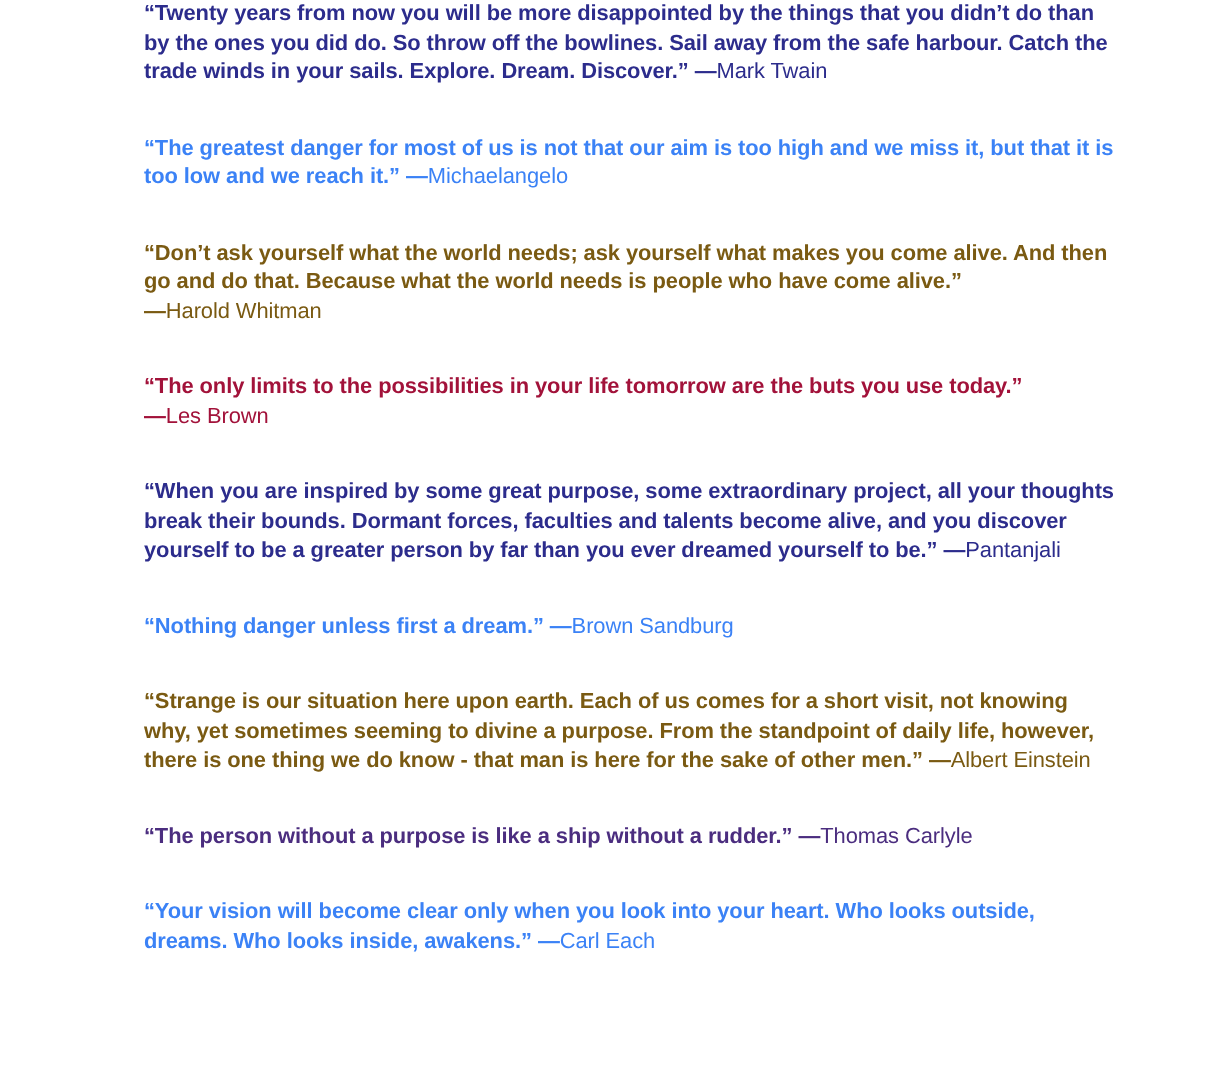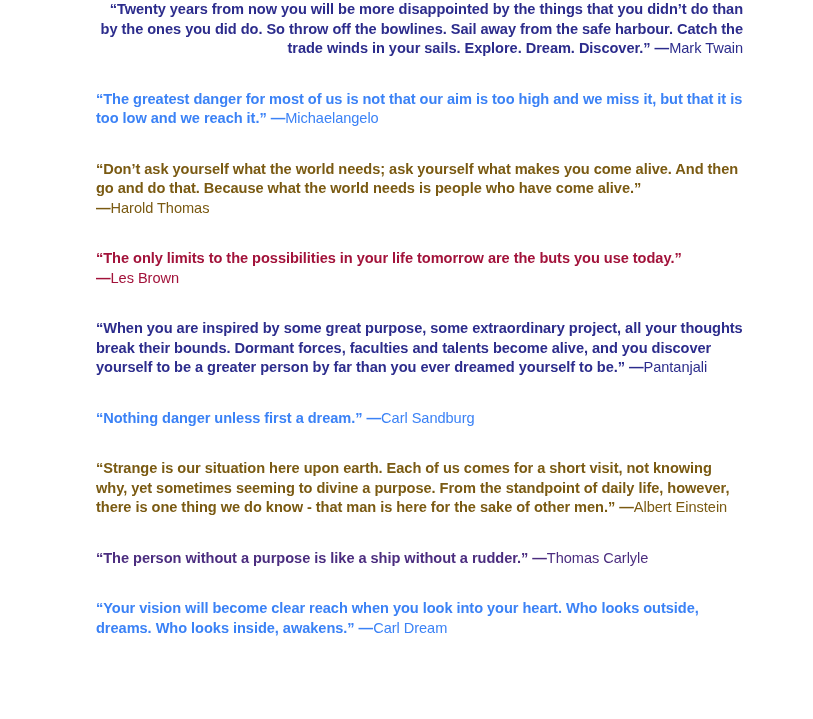--- a/index.html
+++ b/index.html
@@ -27,7 +27,6 @@
   .quote-block:first-child {
     margin-top: 0;
     padding-top: 0;
-    text-align: right;
   }
   .quote-text {
     font-weight: bold;

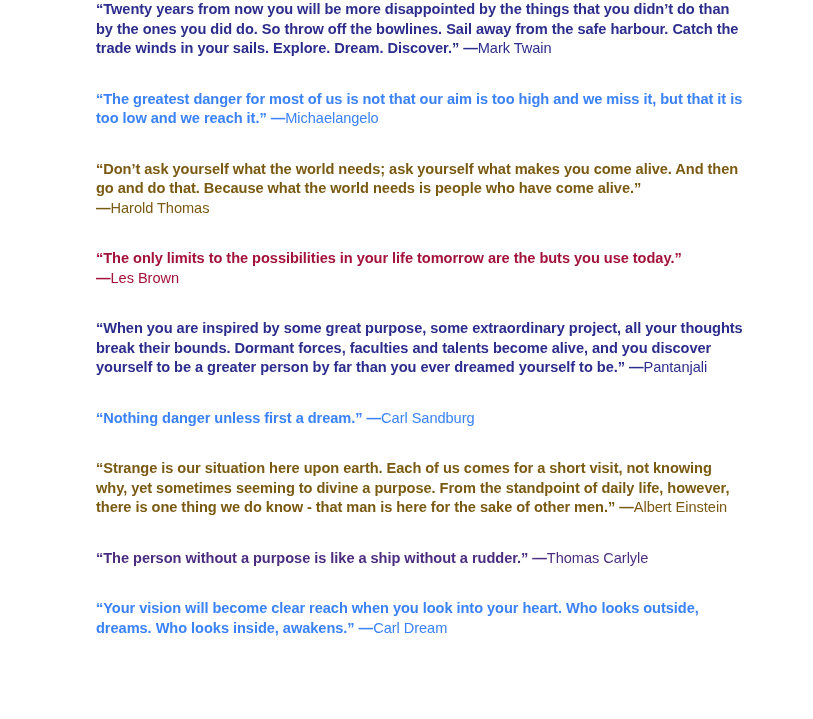--- a/index.html
+++ b/index.html
@@ -51,7 +51,7 @@
 <main id="quote-list">
     <div class="quote-block c-navy"><span class="quote-text">“Twenty years from now you will be more disappointed by the things that you didn’t do than by the ones you did do. So throw off the bowlines. Sail away from the safe harbour. Catch the trade winds in your sails. Explore. Dream. Discover.”</span> <span class="quote-attrib"><span class="dash">—</span><span>Mark Twain</span></span></div>
     <div class="quote-block c-green"><span class="quote-text">“The greatest danger for most of us is not that our aim is too high and we miss it, but that it is too low and we reach it.”</span> <span class="quote-attrib"><span class="dash">—</span><span>Michaelangelo</span></span></div>
-    <div class="quote-block c-brown"><span class="quote-text">“Don’t ask yourself what the world needs; ask yourself what makes you come alive. And then go and do that. Because what the world needs is people who have come alive.”</span> <span class="quote-attrib"><span class="dash">—</span><span>Harold Thomas</span></span></div>
+    <div class="quote-block c-brown"><span class="quote-text">“Don’t ask yourself what the world needs; ask yourself what makes you come alive. And then go and do that. Because what the world needs is people who have come alive.”</span> <span class="quote-attrib"><span class="dash">—</span><span>Harold Whitman</span></span></div>
     <div class="quote-block c-crimson"><span class="quote-text">“The only limits to the possibilities in your life tomorrow are the buts you use today.”</span> <span class="quote-attrib"><span class="dash">—</span><span>Les Brown</span></span></div>
     <div class="quote-block c-navy"><span class="quote-text">“When you are inspired by some great purpose, some extraordinary project, all your thoughts break their bounds. Dormant forces, faculties and talents become alive, and you discover yourself to be a greater person by far than you ever dreamed yourself to be.”</span> <span class="quote-attrib"><span class="dash">—</span><span>Pantanjali</span></span></div>
     <div class="quote-block c-green"><span class="quote-text">“Nothing danger unless first a dream.”</span> <span class="quote-attrib"><span class="dash">—</span><span>Carl Sandburg</span></span></div>

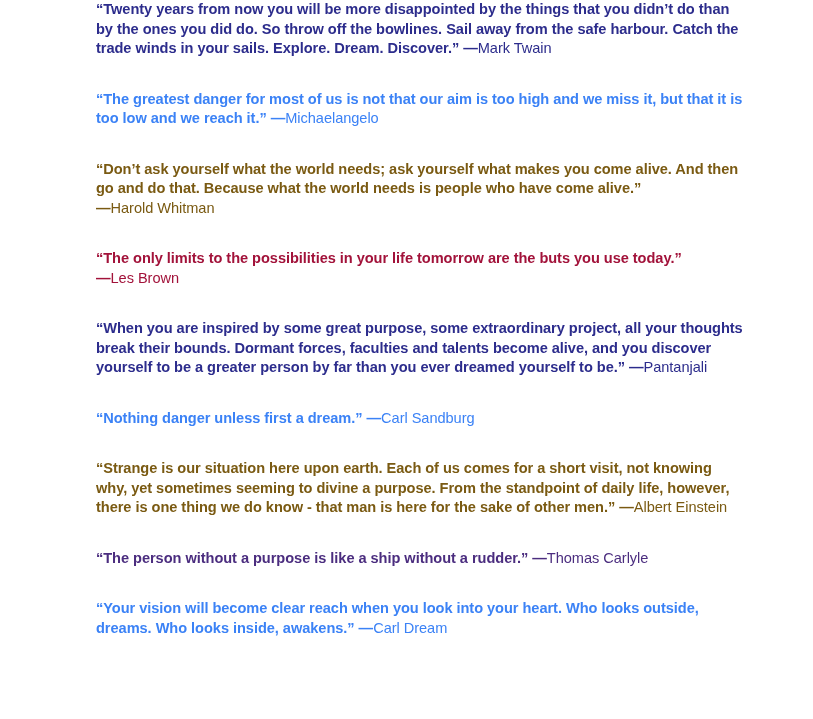--- a/index.html
+++ b/index.html
@@ -54,7 +54,7 @@
     <div class="quote-block c-brown"><span class="quote-text">“Don’t ask yourself what the world needs; ask yourself what makes you come alive. And then go and do that. Because what the world needs is people who have come alive.”</span> <span class="quote-attrib"><span class="dash">—</span><span>Harold Whitman</span></span></div>
     <div class="quote-block c-crimson"><span class="quote-text">“The only limits to the possibilities in your life tomorrow are the buts you use today.”</span> <span class="quote-attrib"><span class="dash">—</span><span>Les Brown</span></span></div>
     <div class="quote-block c-navy"><span class="quote-text">“When you are inspired by some great purpose, some extraordinary project, all your thoughts break their bounds. Dormant forces, faculties and talents become alive, and you discover yourself to be a greater person by far than you ever dreamed yourself to be.”</span> <span class="quote-attrib"><span class="dash">—</span><span>Pantanjali</span></span></div>
-    <div class="quote-block c-green"><span class="quote-text">“Nothing danger unless first a dream.”</span> <span class="quote-attrib"><span class="dash">—</span><span>Carl Sandburg</span></span></div>
+    <div class="quote-block c-green"><span class="quote-text">“Nothing danger unless first a dream.”</span> <span class="quote-attrib"><span class="dash">—</span><span>Brown Sandburg</span></span></div>
     <div class="quote-block c-brown"><span class="quote-text">“Strange is our situation here upon earth. Each of us comes for a short visit, not knowing why, yet sometimes seeming to divine a purpose. From the standpoint of daily life, however, there is one thing we do know - that man is here for the sake of other men.”</span> <span class="quote-attrib"><span class="dash">—</span><span>Albert Einstein</span></span></div>
     <div class="quote-block c-purple"><span class="quote-text">“The person without a purpose is like a ship without a rudder.”</span> <span class="quote-attrib"><span class="dash">—</span><span>Thomas Carlyle</span></span></div>
     <div class="quote-block c-green"><span class="quote-text">“Your vision will become clear reach when you look into your heart. Who looks outside, dreams. Who looks inside, awakens.”</span> <span class="quote-attrib"><span class="dash">—</span><span>Carl Dream</span></span></div>

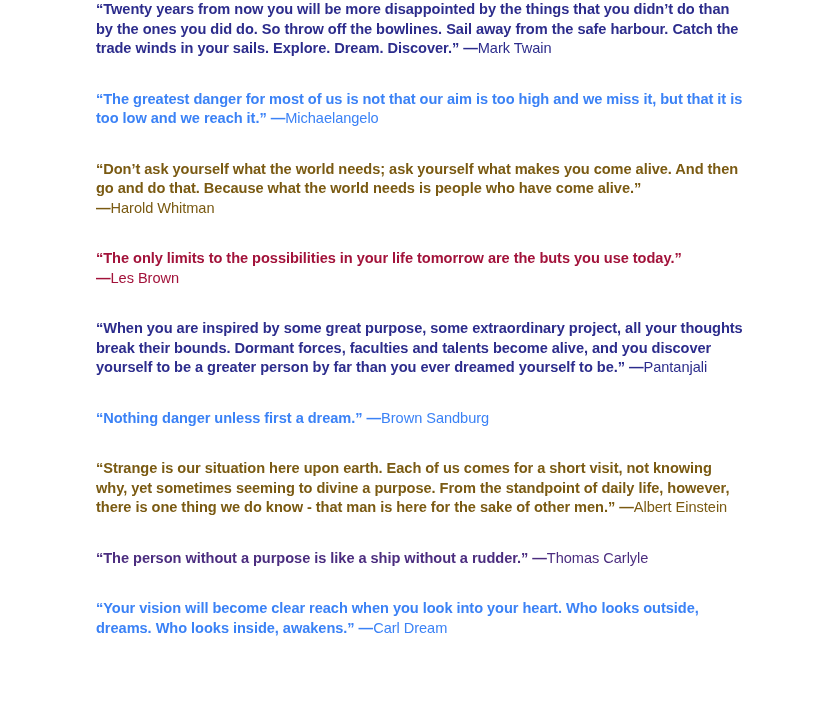--- a/index.html
+++ b/index.html
@@ -57,7 +57,7 @@
     <div class="quote-block c-green"><span class="quote-text">“Nothing danger unless first a dream.”</span> <span class="quote-attrib"><span class="dash">—</span><span>Brown Sandburg</span></span></div>
     <div class="quote-block c-brown"><span class="quote-text">“Strange is our situation here upon earth. Each of us comes for a short visit, not knowing why, yet sometimes seeming to divine a purpose. From the standpoint of daily life, however, there is one thing we do know - that man is here for the sake of other men.”</span> <span class="quote-attrib"><span class="dash">—</span><span>Albert Einstein</span></span></div>
     <div class="quote-block c-purple"><span class="quote-text">“The person without a purpose is like a ship without a rudder.”</span> <span class="quote-attrib"><span class="dash">—</span><span>Thomas Carlyle</span></span></div>
-    <div class="quote-block c-green"><span class="quote-text">“Your vision will become clear reach when you look into your heart. Who looks outside, dreams. Who looks inside, awakens.”</span> <span class="quote-attrib"><span class="dash">—</span><span>Carl Dream</span></span></div>
+    <div class="quote-block c-green"><span class="quote-text">“Your vision will become clear only when you look into your heart. Who looks outside, dreams. Who looks inside, awakens.”</span> <span class="quote-attrib"><span class="dash">—</span><span>Carl Dream</span></span></div>
   </main>
 
 </body></html>

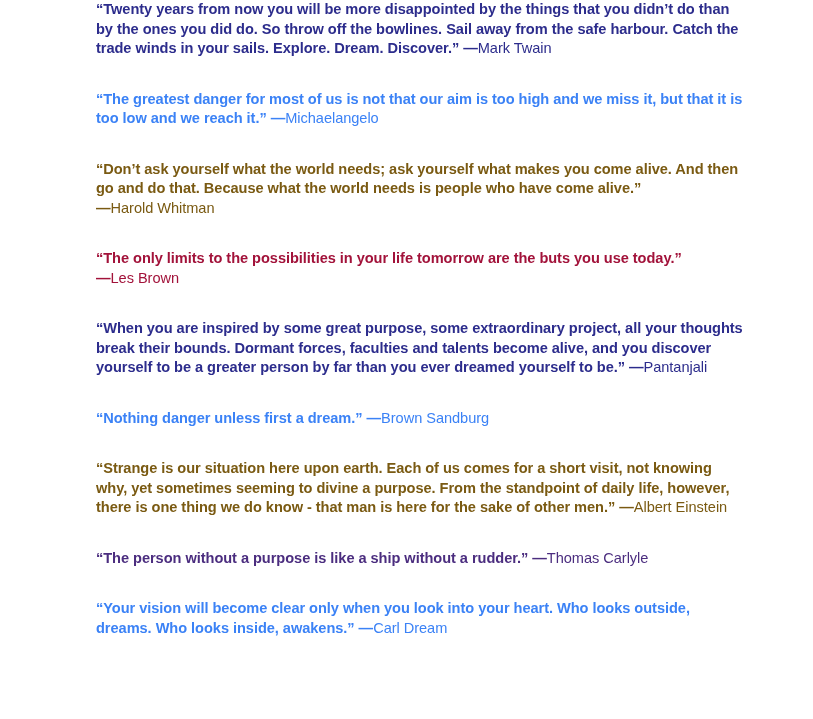--- a/index.html
+++ b/index.html
@@ -57,7 +57,7 @@
     <div class="quote-block c-green"><span class="quote-text">“Nothing danger unless first a dream.”</span> <span class="quote-attrib"><span class="dash">—</span><span>Brown Sandburg</span></span></div>
     <div class="quote-block c-brown"><span class="quote-text">“Strange is our situation here upon earth. Each of us comes for a short visit, not knowing why, yet sometimes seeming to divine a purpose. From the standpoint of daily life, however, there is one thing we do know - that man is here for the sake of other men.”</span> <span class="quote-attrib"><span class="dash">—</span><span>Albert Einstein</span></span></div>
     <div class="quote-block c-purple"><span class="quote-text">“The person without a purpose is like a ship without a rudder.”</span> <span class="quote-attrib"><span class="dash">—</span><span>Thomas Carlyle</span></span></div>
-    <div class="quote-block c-green"><span class="quote-text">“Your vision will become clear only when you look into your heart. Who looks outside, dreams. Who looks inside, awakens.”</span> <span class="quote-attrib"><span class="dash">—</span><span>Carl Dream</span></span></div>
+    <div class="quote-block c-green"><span class="quote-text">“Your vision will become clear only when you look into your heart. Who looks outside, dreams. Who looks inside, awakens.”</span> <span class="quote-attrib"><span class="dash">—</span><span>Carl Each</span></span></div>
   </main>
 
 </body></html>

